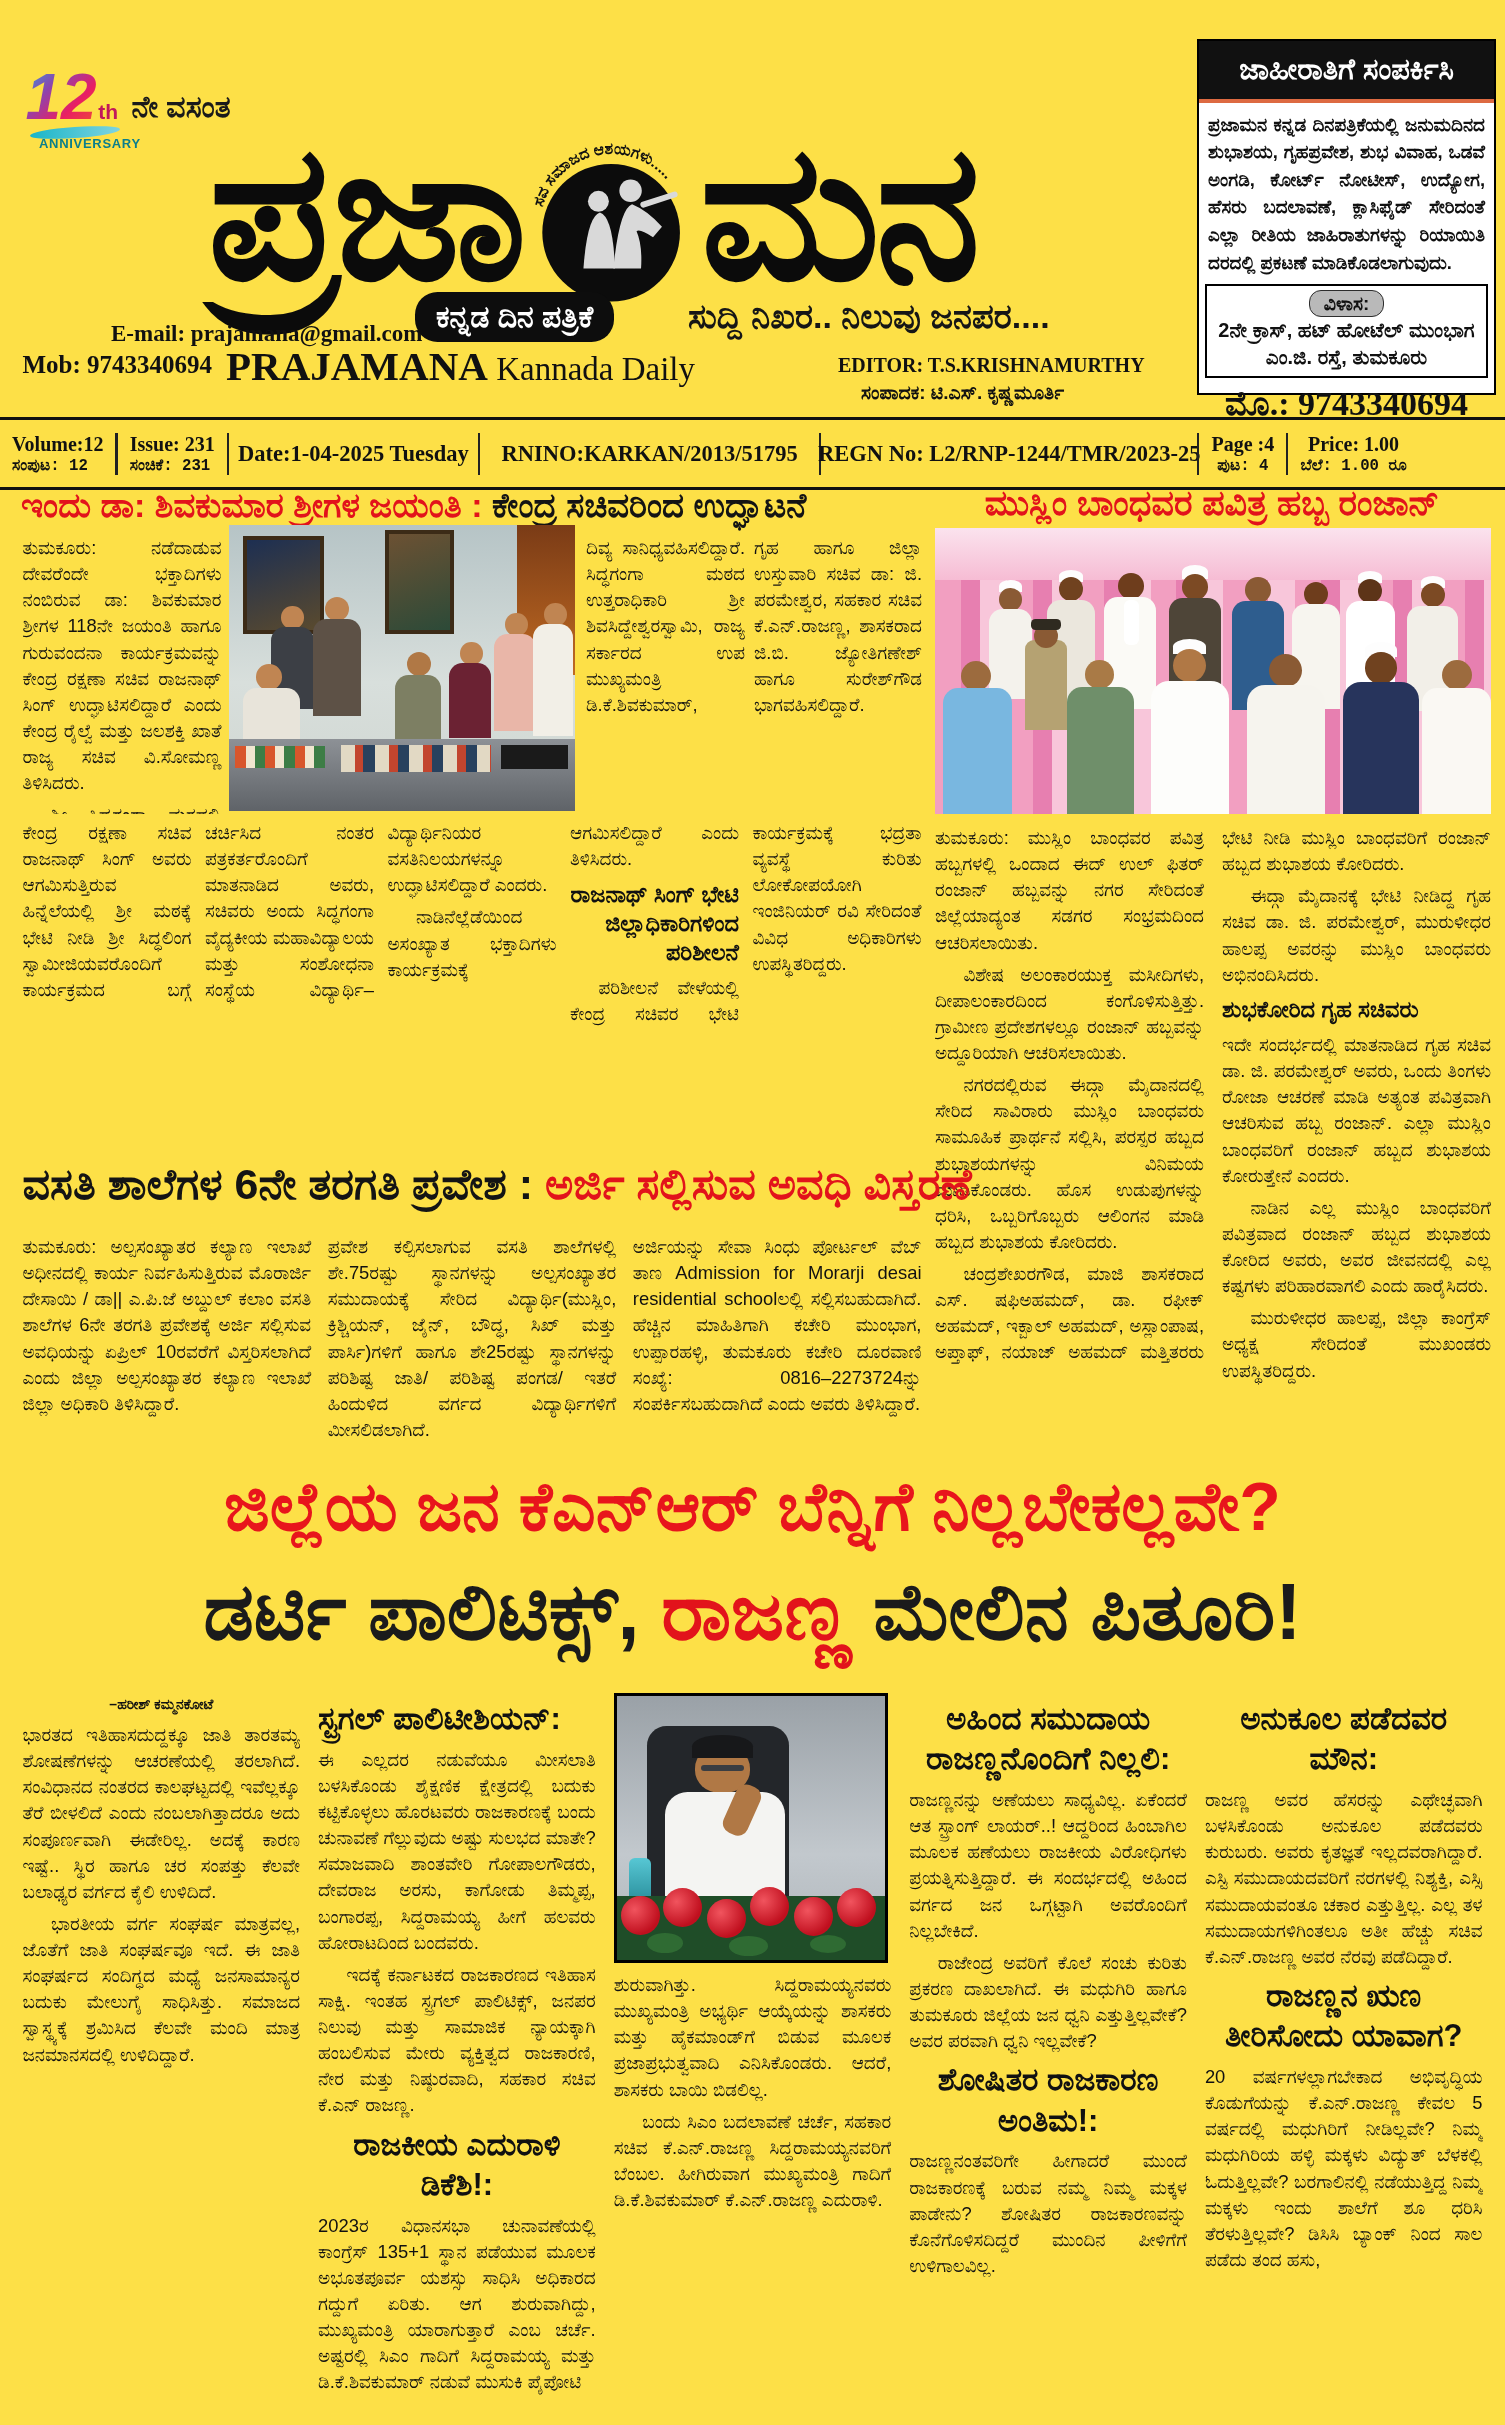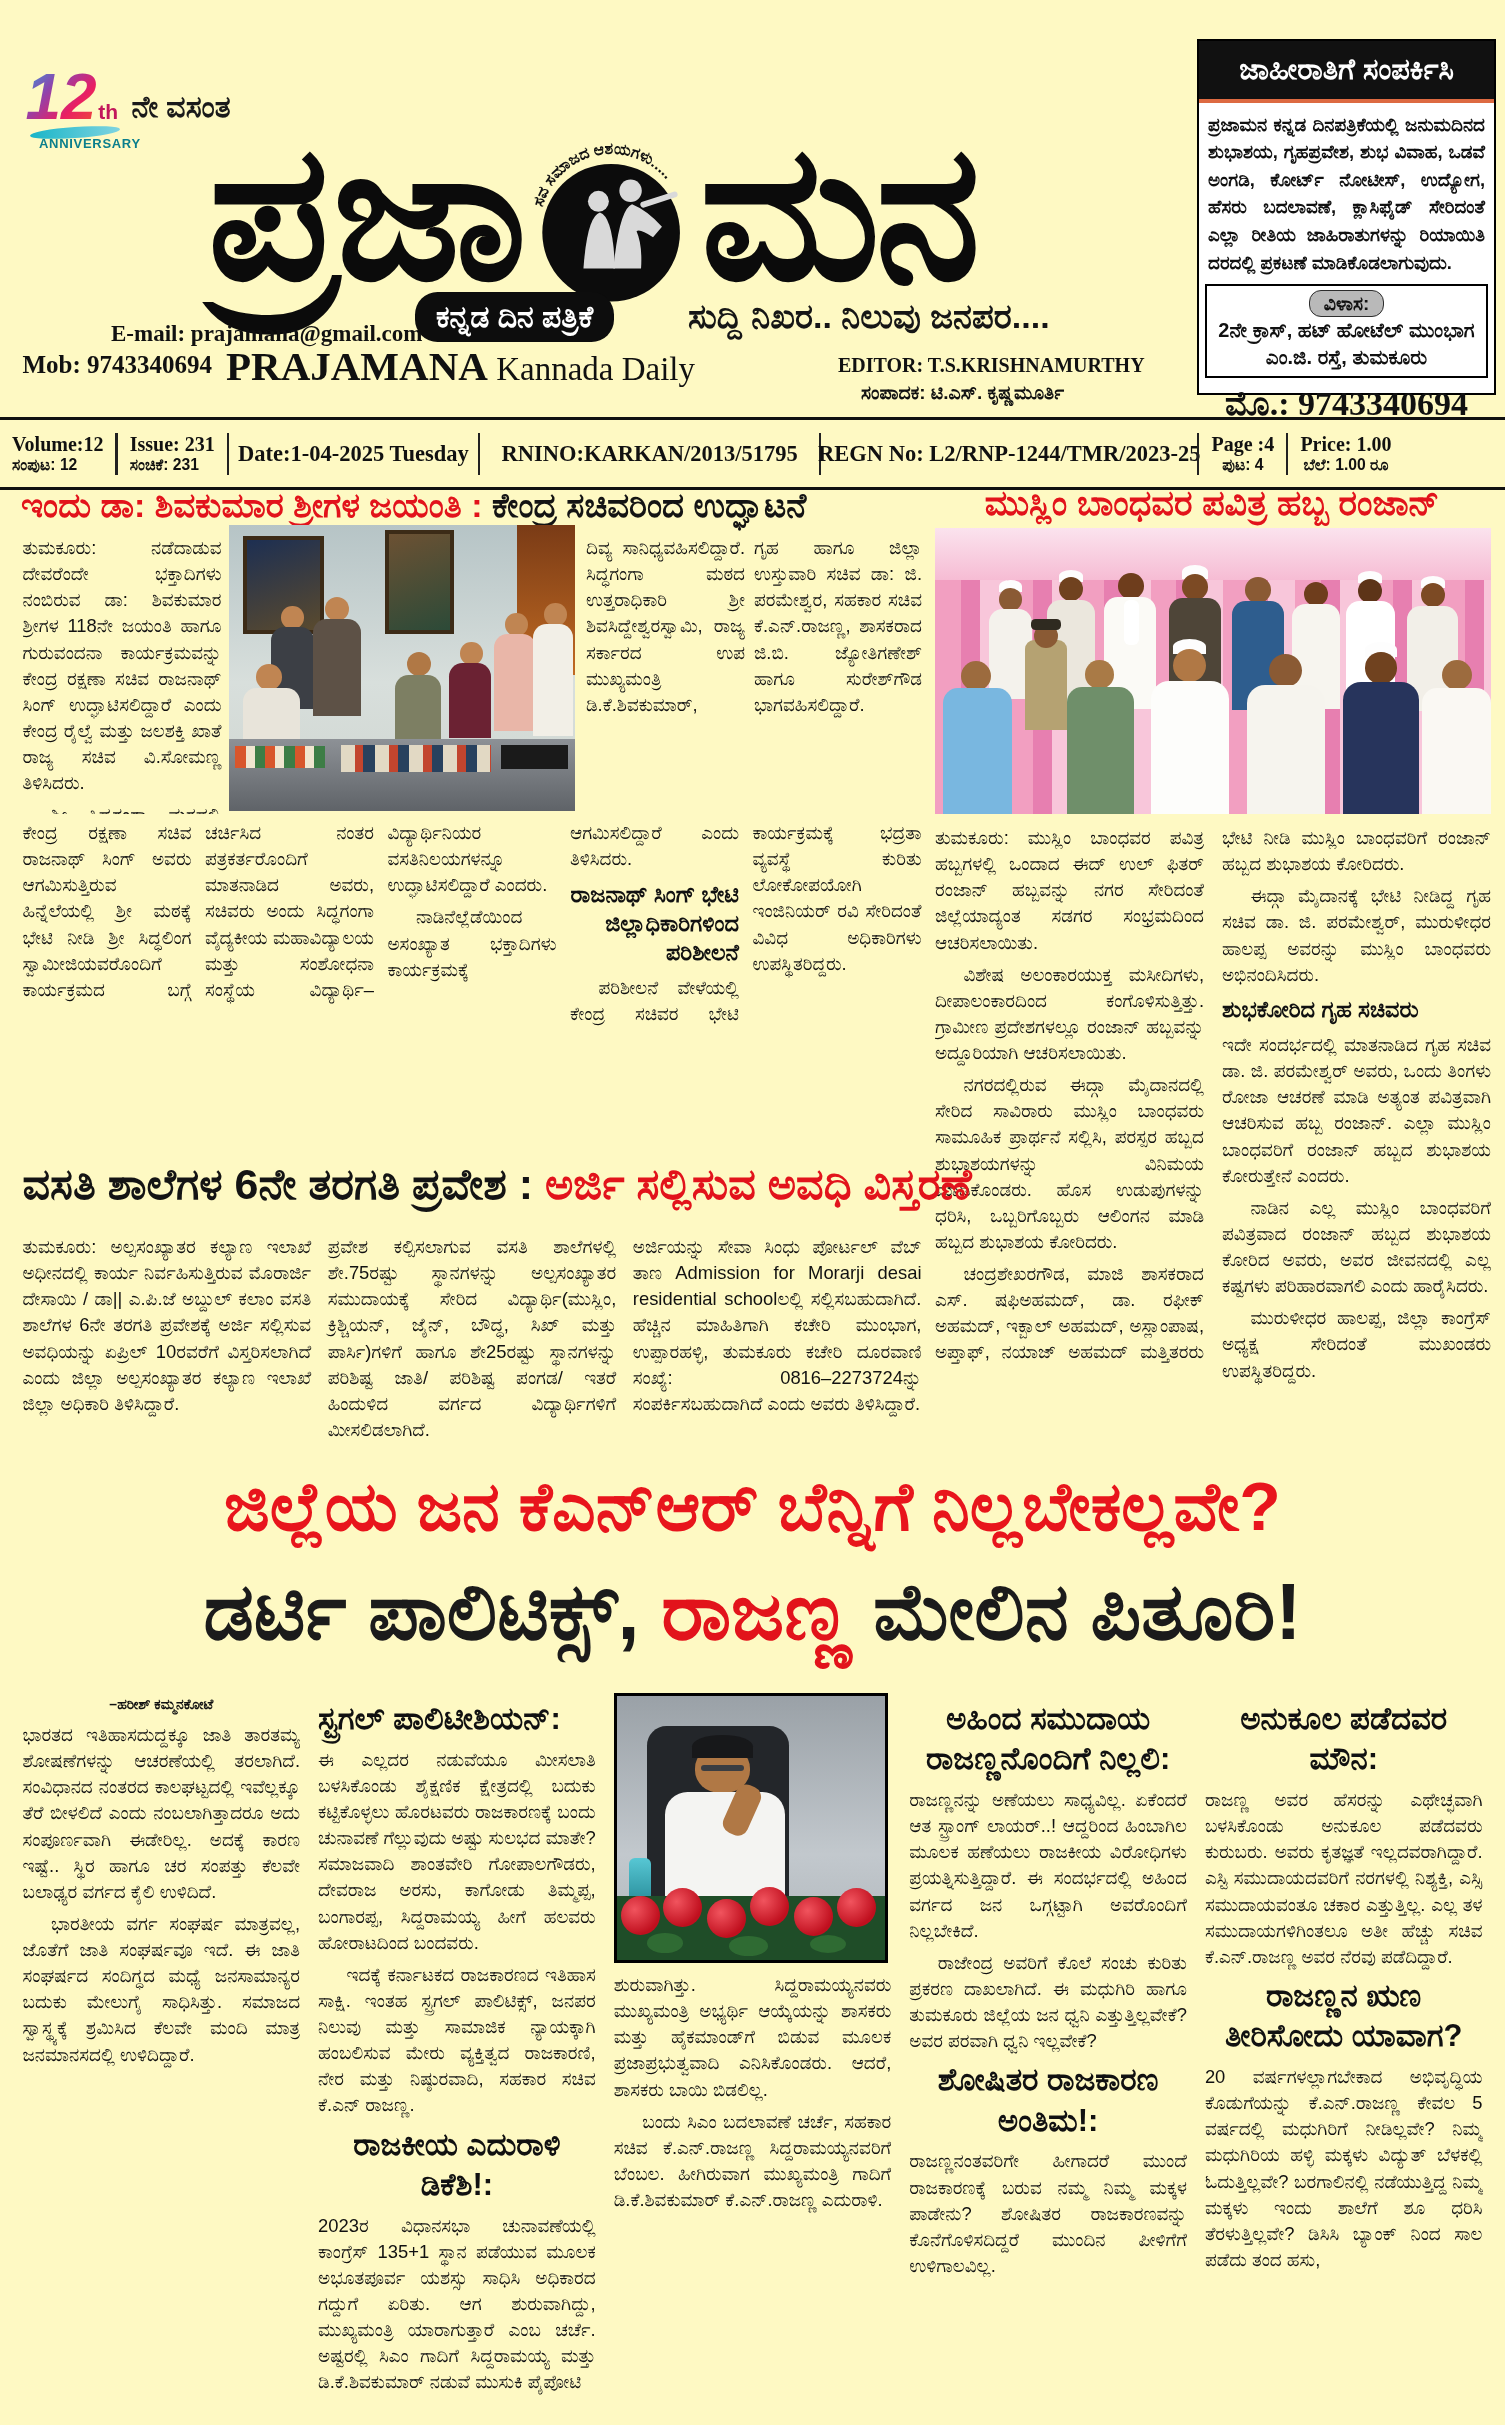--- a/index.html
+++ b/index.html
@@ -3,7 +3,7 @@
 <meta charset="utf-8">
 <style>
   html,body{margin:0;padding:0;background:#888;}
-  .page{position:relative;width:1505px;height:2426px;background:#fef9c3;overflow:hidden;
+  .page{position:relative;width:1505px;height:2426px;background:#fde047;overflow:hidden;
         font-family:"Liberation Sans",sans-serif;color:#111;}
   .serif{font-family:"Liberation Serif",serif;}
 

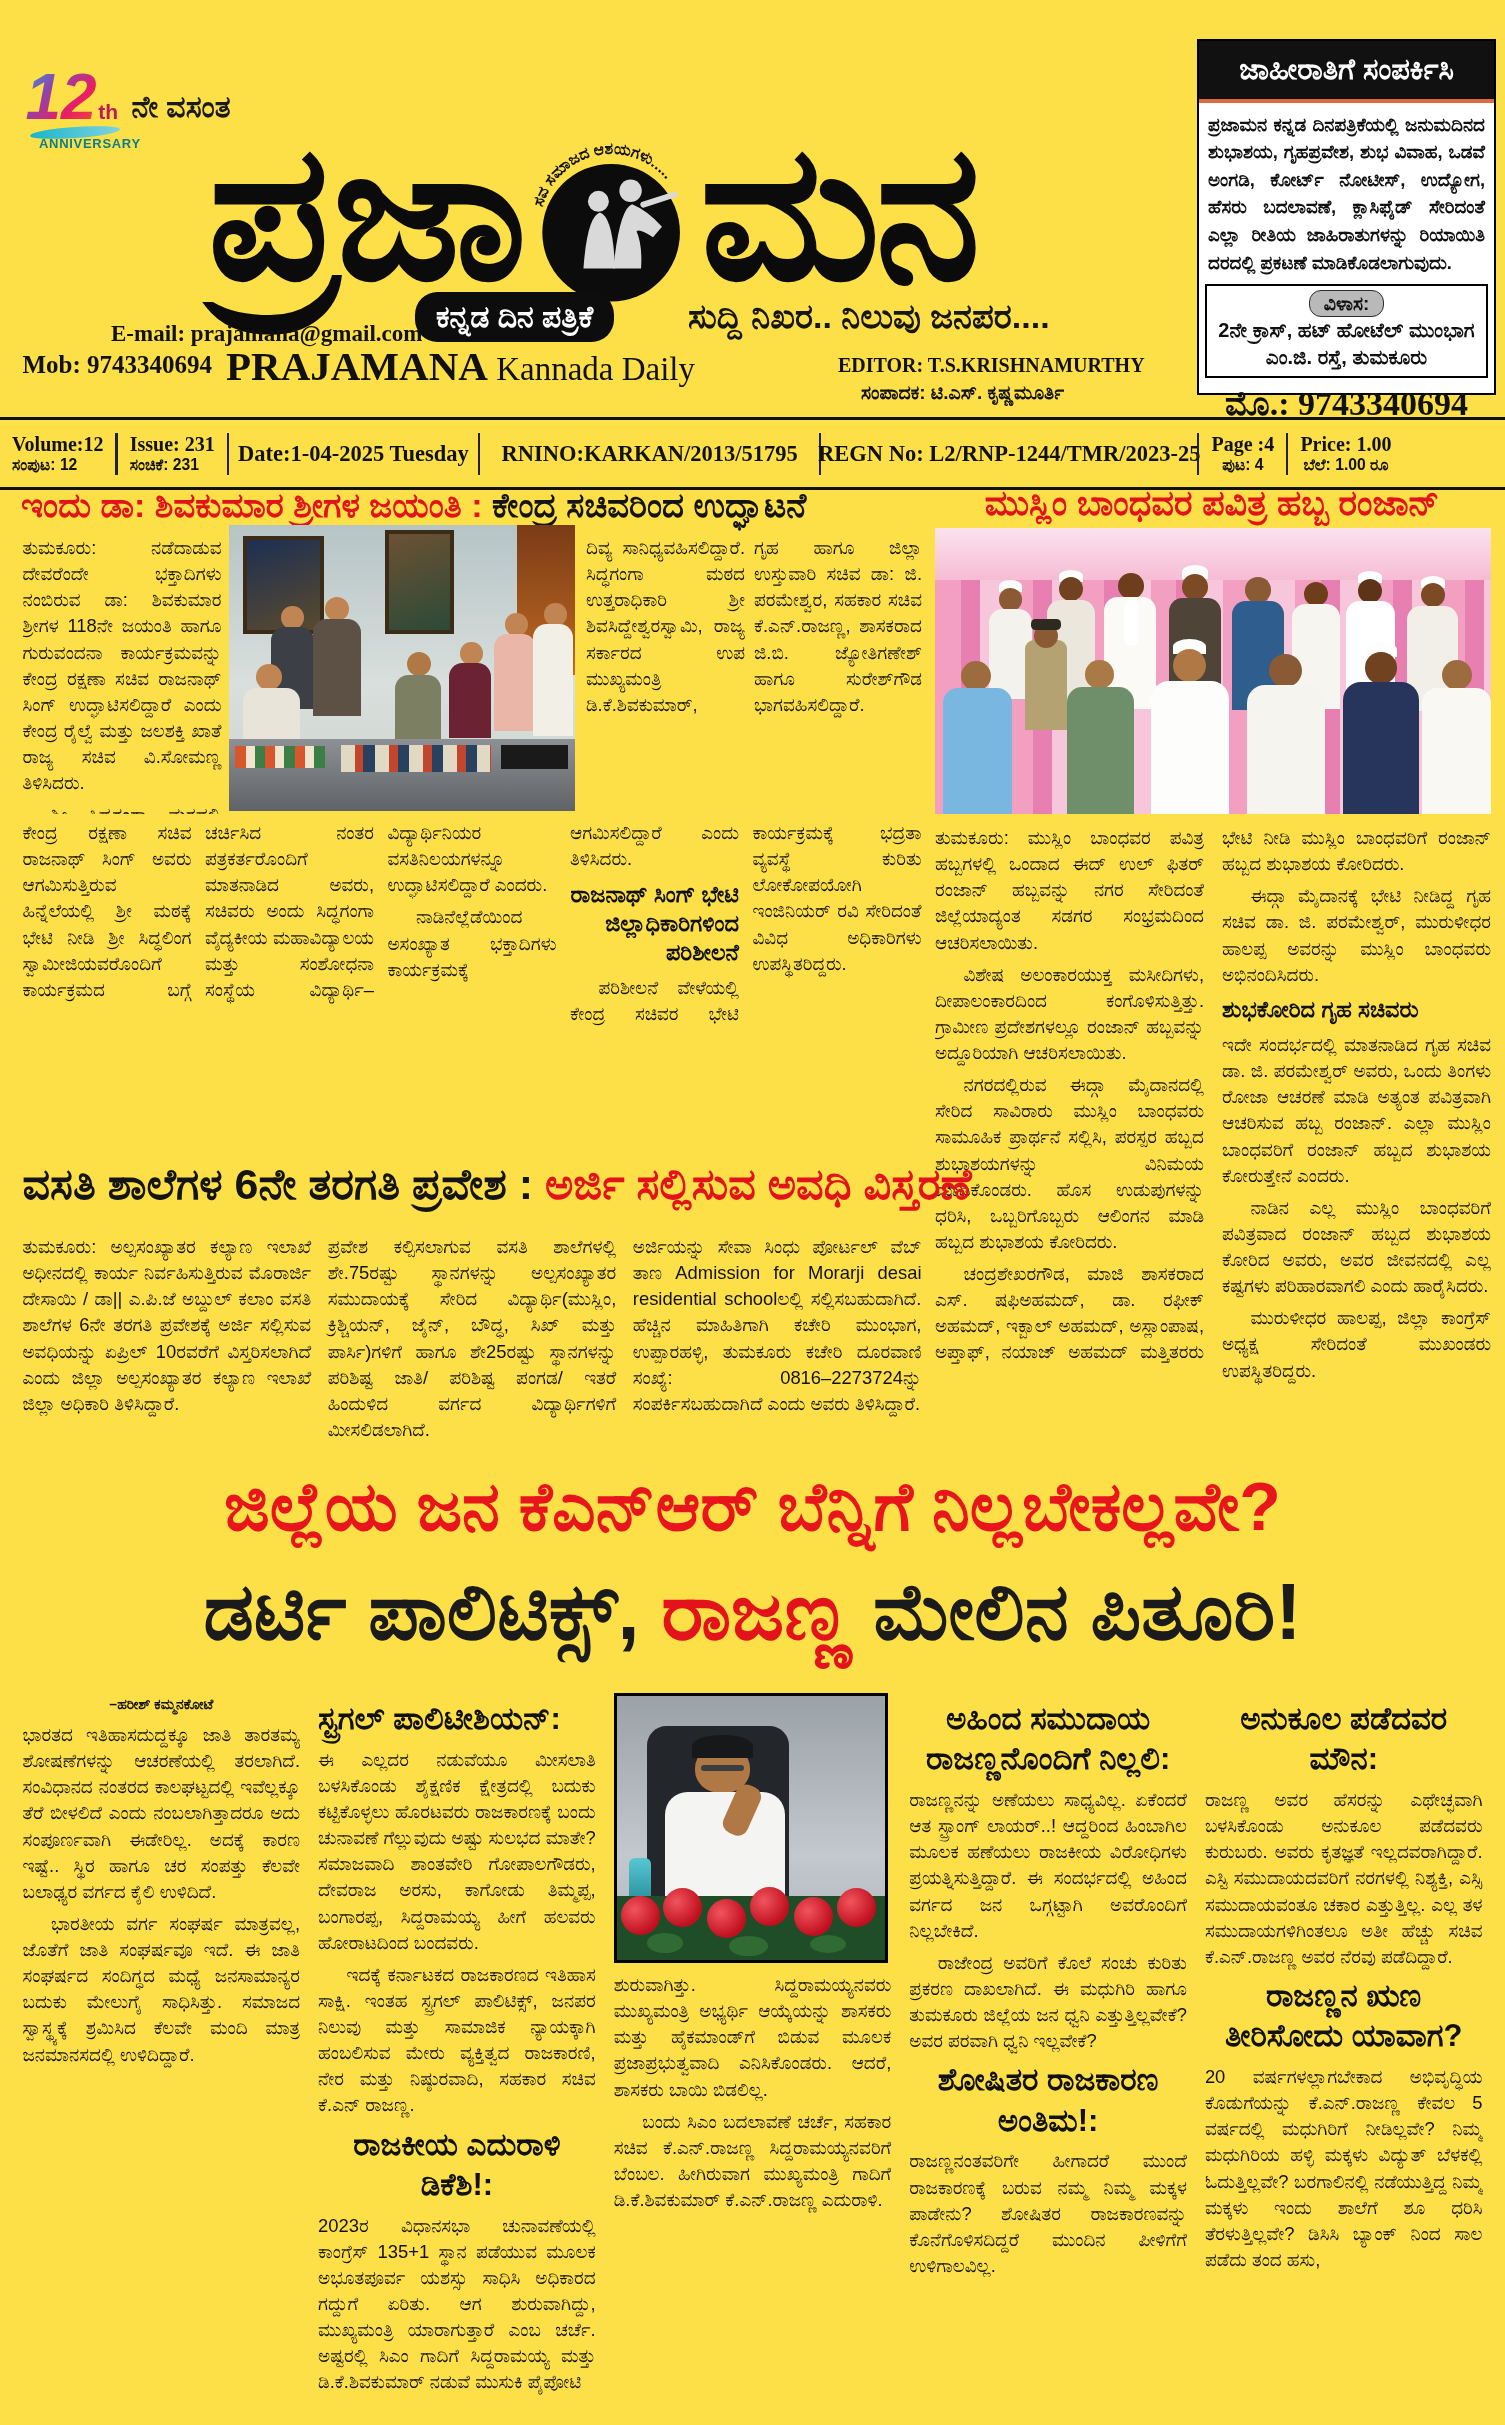--- a/index.html
+++ b/index.html
@@ -50,7 +50,7 @@
   .ib-cell{padding:0 12px;display:flex;flex-direction:column;justify-content:center;height:48px;}
   .ib-sep{width:2.2px;height:42px;background:#222;}
   .ib-en{font-family:"Liberation Serif",serif;font-size:20px;font-weight:bold;white-space:nowrap;}
-  .ib-kn{font-size:15.7px;font-weight:bold;white-space:nowrap;}
+  .ib-kn{font-size:15.7px;font-weight:bold;white-space:nowrap;font-family:Liberation Mono, monospace;}
   .ib-single{justify-content:center;}
   .ib-single .ib-en{font-size:22.5px;}
 

